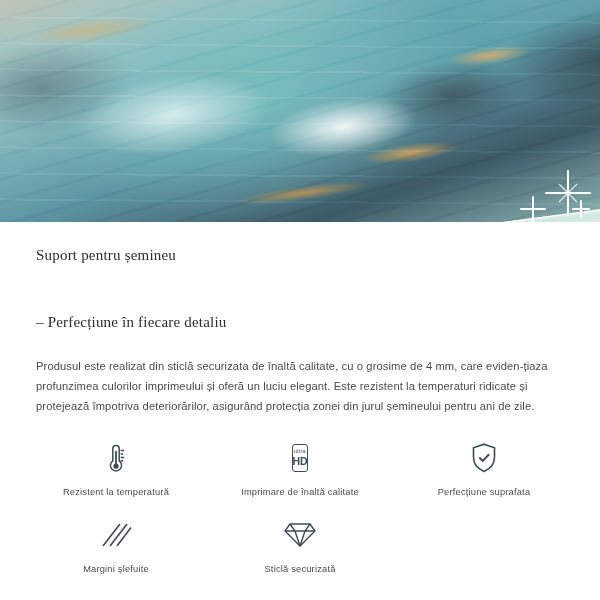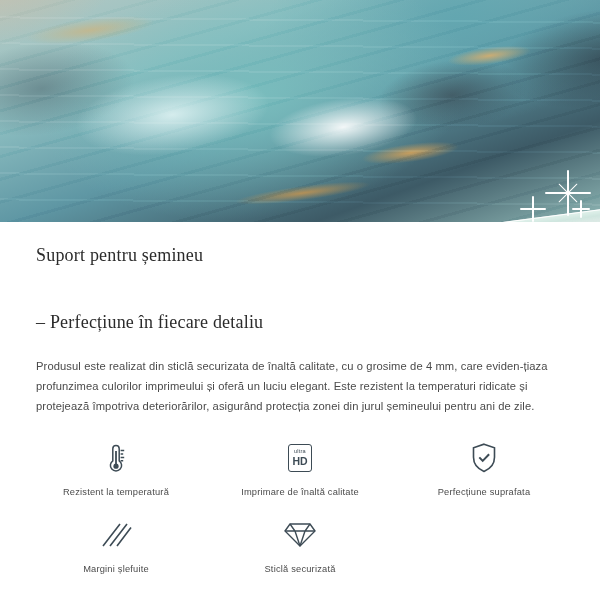--- a/index.html
+++ b/index.html
@@ -125,7 +125,7 @@
     margin: 0;
     font-family: "Liberation Serif", serif;
     font-weight: 400;
-    font-size: 18px;
+    font-size: 15px;
     line-height: 31px;
     color: #2b2b2b;
     letter-spacing: 0.2px;

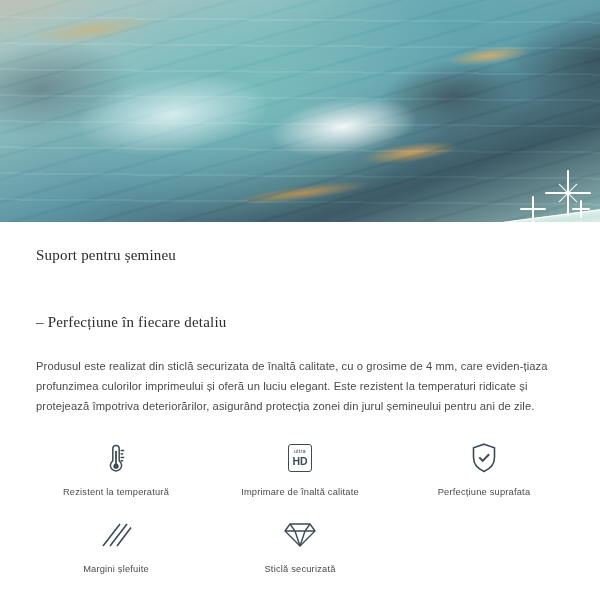--- a/index.html
+++ b/index.html
@@ -169,7 +169,7 @@
     letter-spacing: 0.2px;
   }
   .hd-box {
-    width: 24px; height: 28px;
+    width: 16px; height: 28px;
     border: 1.6px solid #3d4b55;
     border-radius: 3px;
     display: flex;

